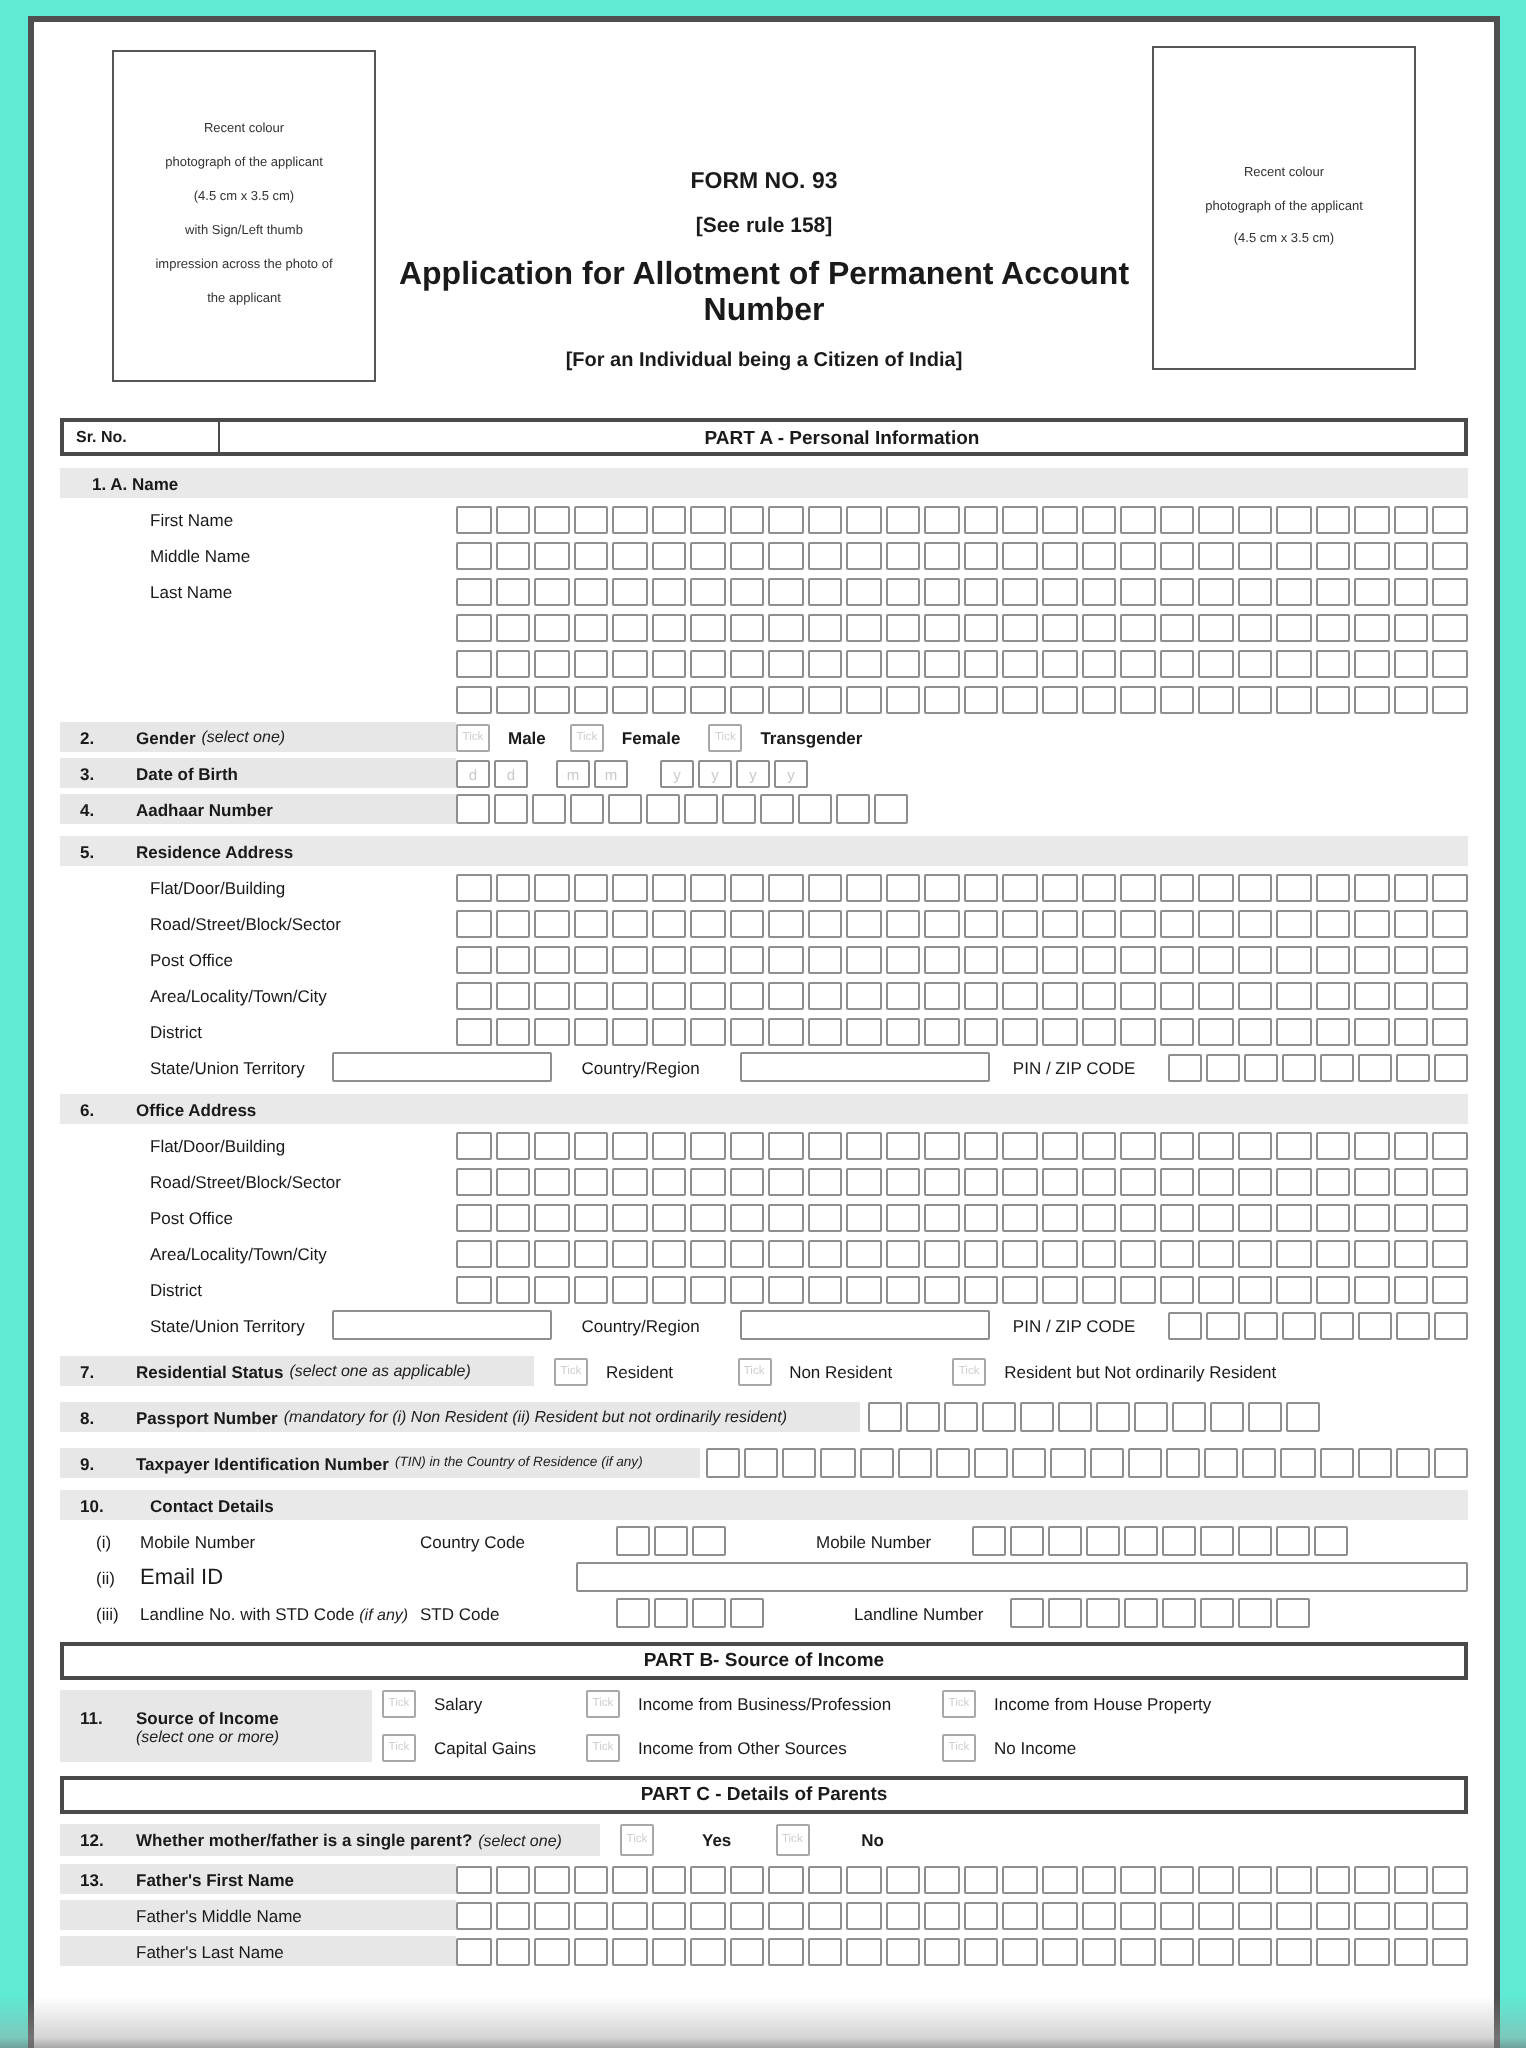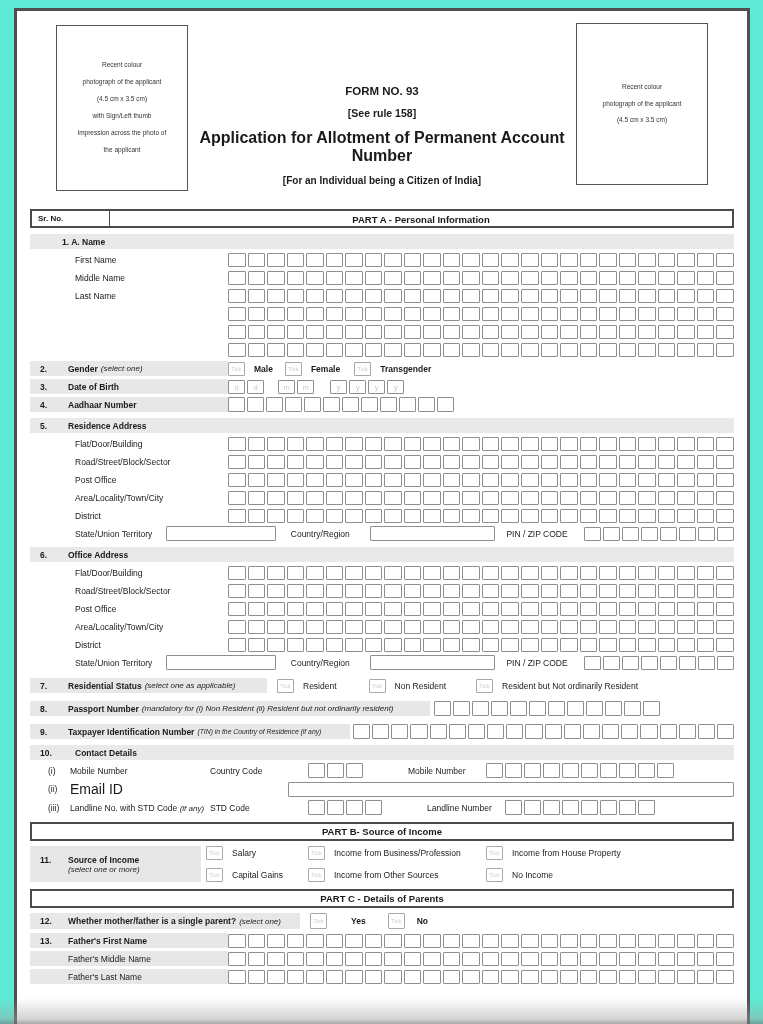--- a/index.html
+++ b/index.html
@@ -39,7 +39,7 @@
   .sec-bar .num { font-weight:bold; padding-left:10px; width:38px; }
   .sec-bar .num.wide { width:45px; }
   .sec-bar .lbl { font-weight:bold; }
-  .sec-bar.plain { padding-left:24px; font-weight:bold; }
+  .sec-bar.plain { padding-left:8px; font-weight:bold; }
   .note { font-style:italic; font-weight:normal; font-size:8px; color:#222; }
   .note.tiny { font-size:6.8px; }
 

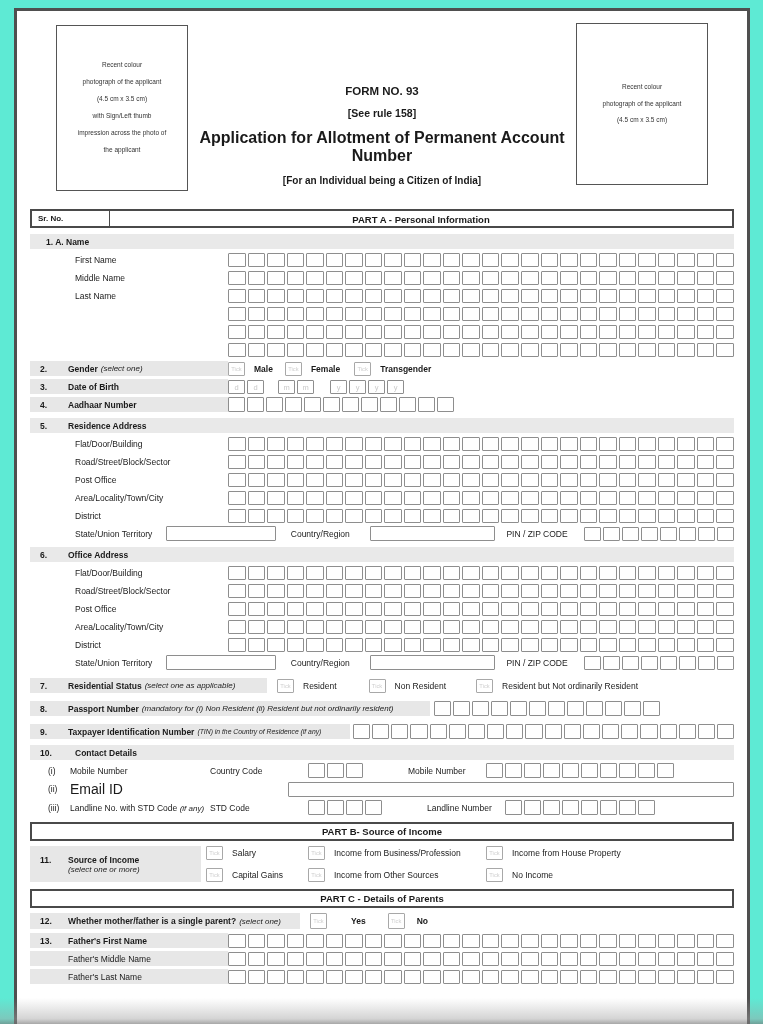--- a/index.html
+++ b/index.html
@@ -815,7 +815,7 @@
     </div>
     <div class="frow">
       <div class="c-ind">(ii)</div>
-      <div style="width:218px;font-size:14px;flex:none">Email ID</div>
+      <div style="width:218px;font-size:11px;flex:none">Email ID</div>
       <div class="text-input" style="flex:1"></div>
     </div>
     <div class="frow">

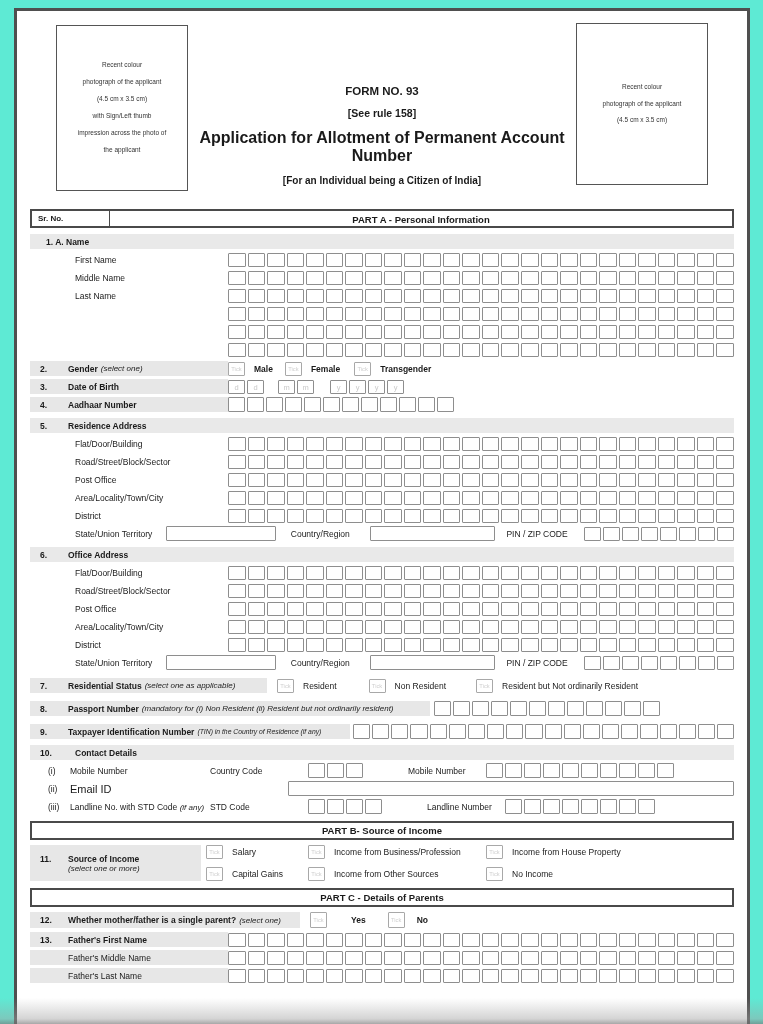--- a/index.html
+++ b/index.html
@@ -54,7 +54,7 @@
   .w400 { width:400px; flex:none; }
   .w320 { width:320px; flex:none; }
   .w270 { width:270px; flex:none; }
-  .w195 { width:171px; flex:none; }
+  .w195 { width:156px; flex:none; }
 
   
   .boxes { display:flex; gap:2px; }

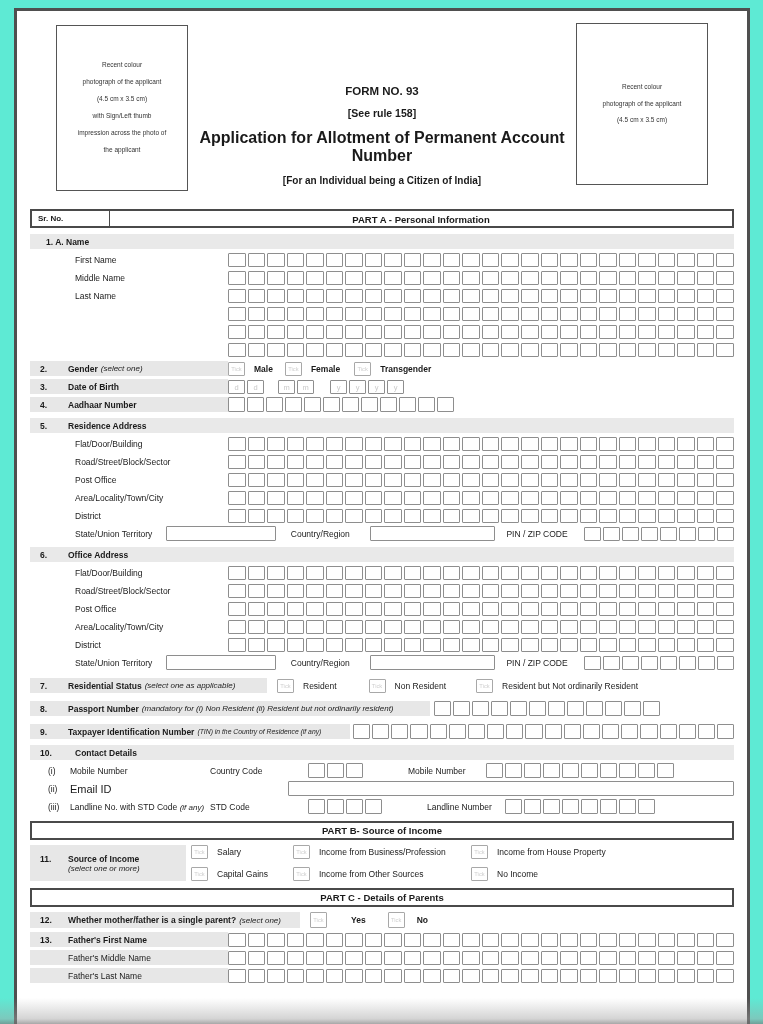--- a/index.html
+++ b/index.html
@@ -901,7 +901,7 @@
       <span class="tick" style="margin-left:10px;height:16px;line-height:14px">Tick</span>
       <span class="opt-lbl" style="margin-left:24px">Yes</span>
       <span class="tick" style="margin-left:22px;height:16px;line-height:14px">Tick</span>
-      <span class="opt-lbl" style="margin-left:12px">No</span>
+      <span class="opt-lbl" style="margin-left:26px">No</span>
     </div>
 
     <div class="frow mt4">

